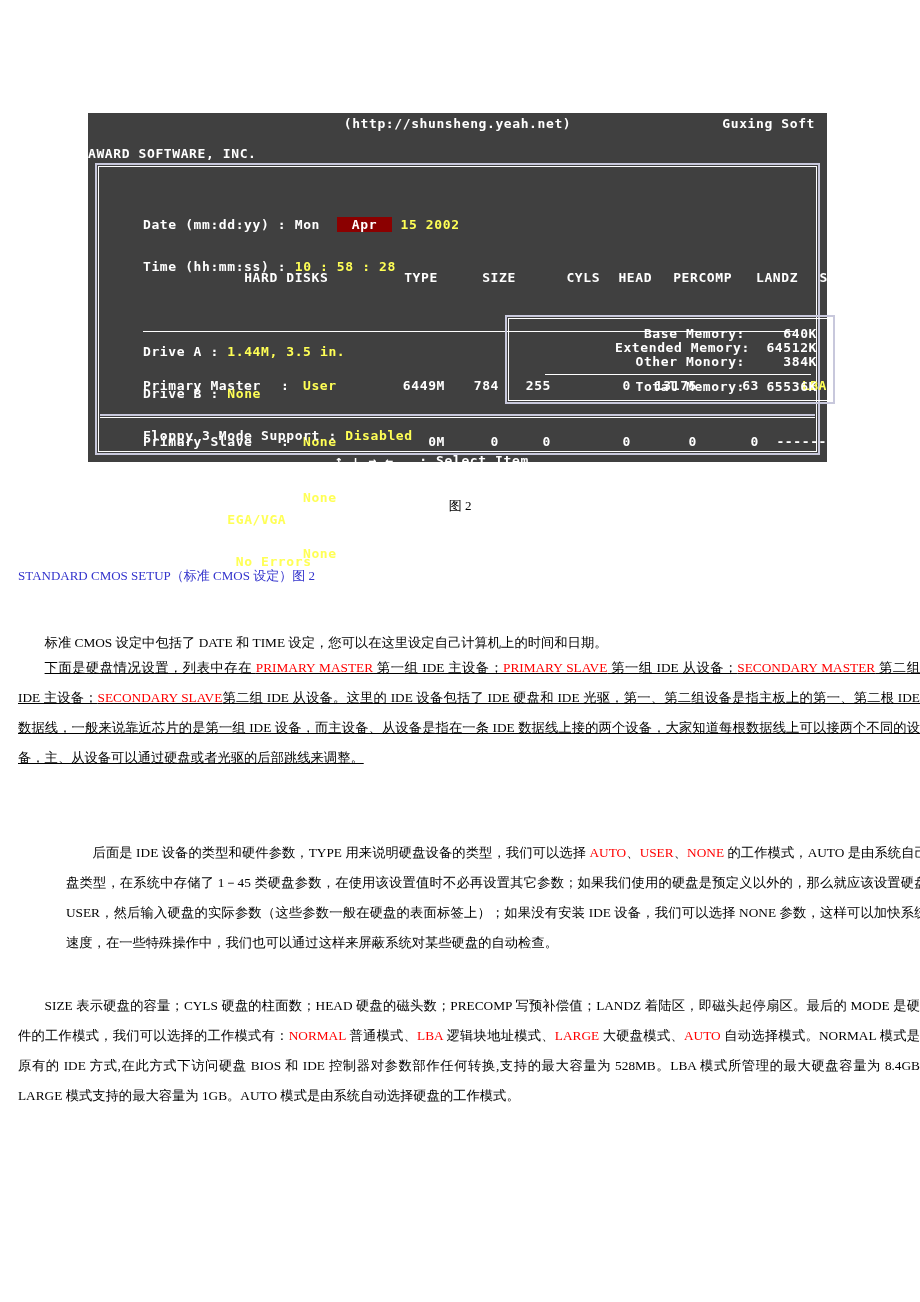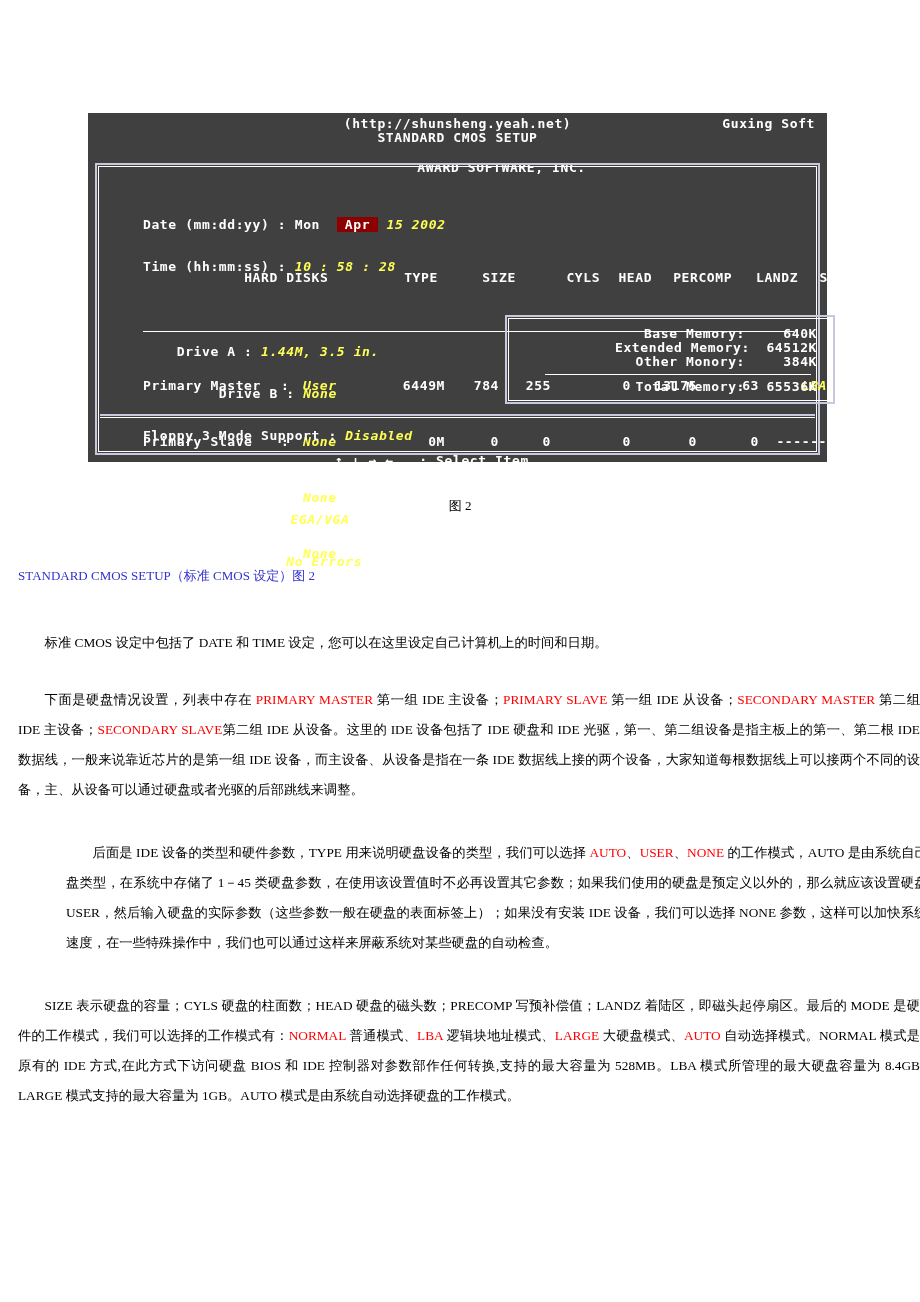--- a/index.html
+++ b/index.html
@@ -228,7 +228,6 @@
 
     <div class="bios-titlebar">
       <div class="bios-url">(http://shunsheng.yeah.net)</div>
-      <div class="bios-t1">STANDARD CMOS SETUP</div>
       <div class="bios-t2">AWARD SOFTWARE, INC.</div>
       <div class="bios-brand">Guxing Soft</div>
     </div>

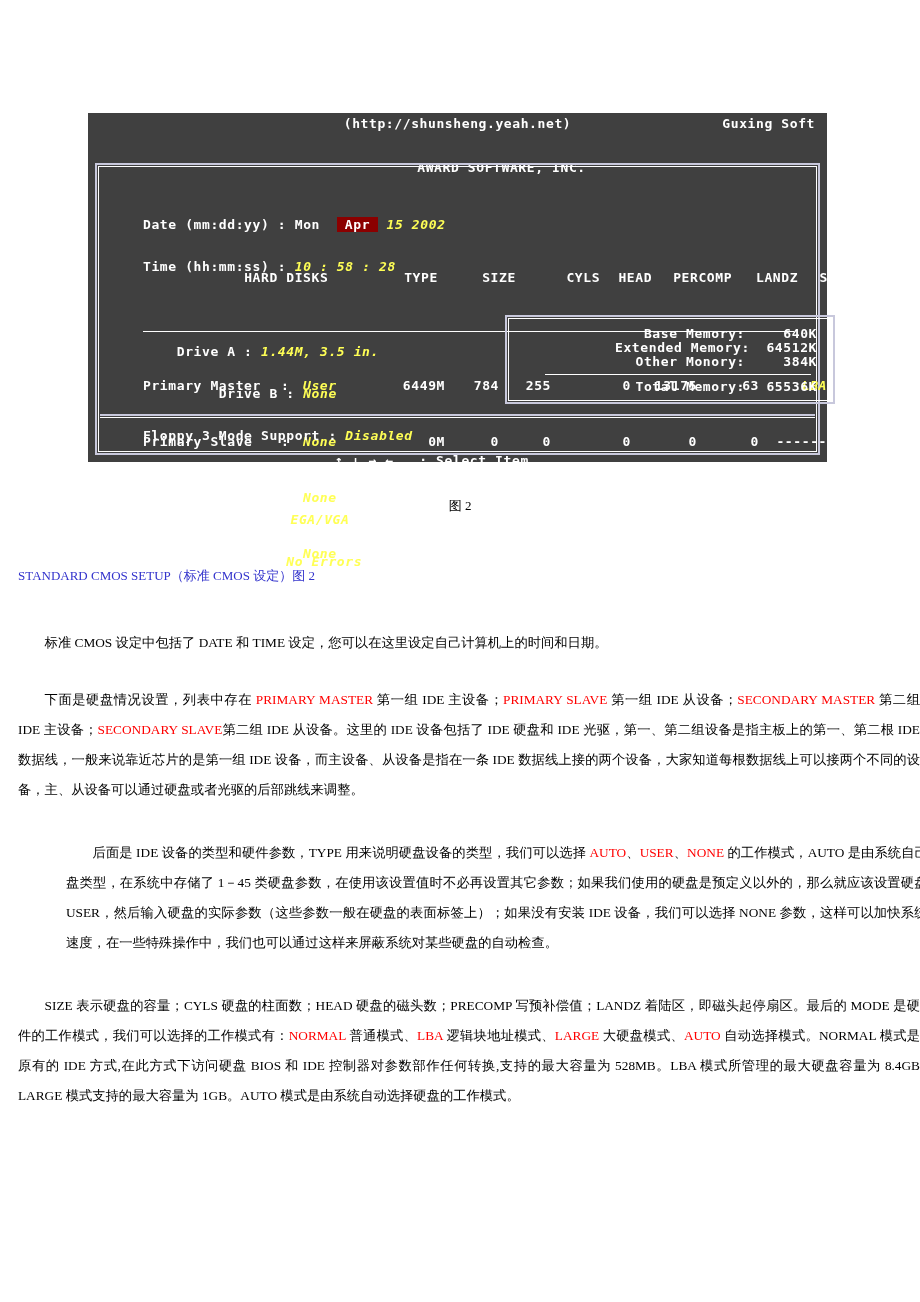--- a/index.html
+++ b/index.html
@@ -60,10 +60,9 @@
   }
   .bios-t2 {
     position: absolute;
-    left: 0; top: 47px;
-    width: 100%;
-    text-align: center;
-    margin-left: 44px;
+    left: 0; top: 33px;
+    width: 100%;
+    text-align: left;
   }
   .bios-brand {
     position: absolute;

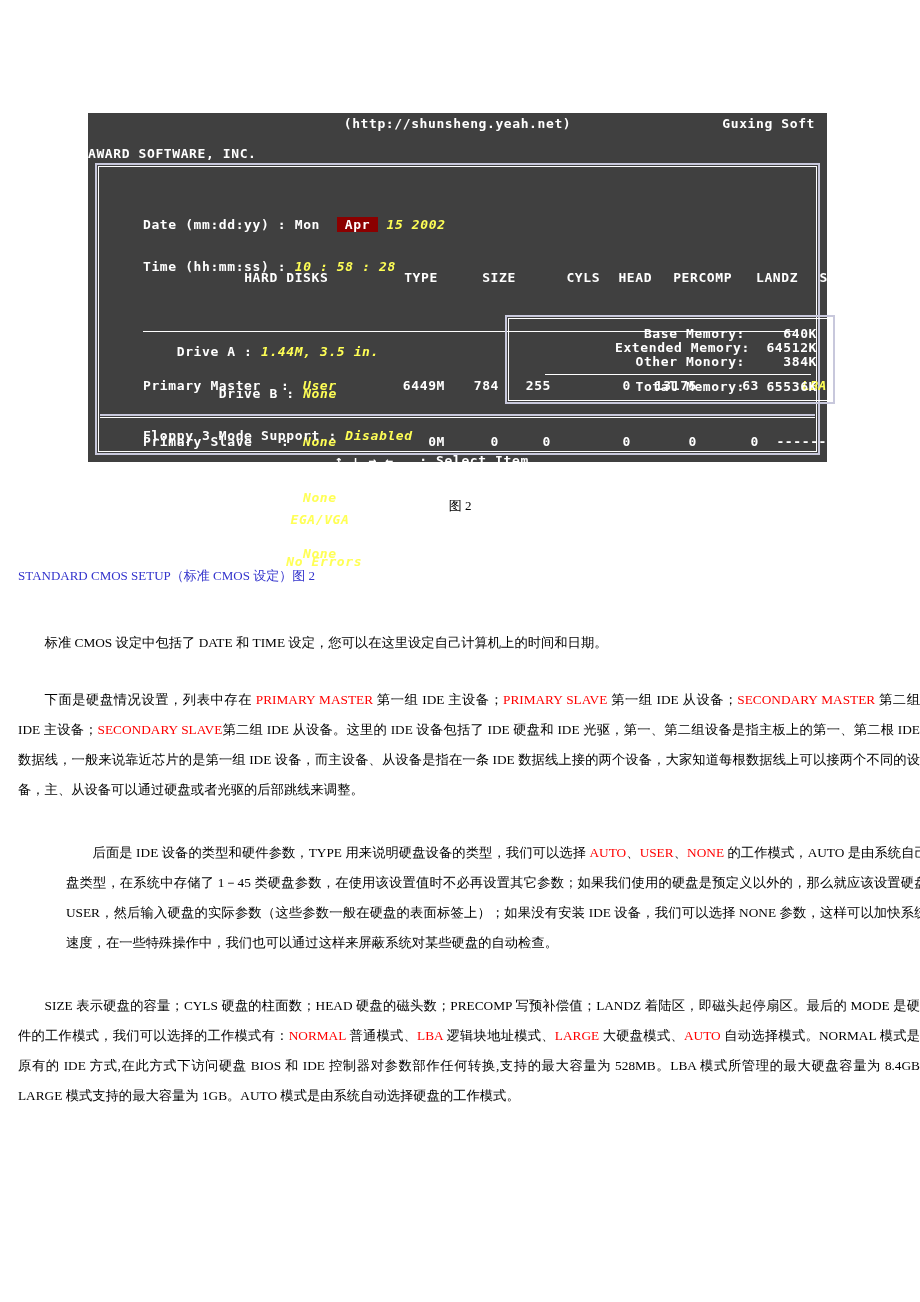--- a/index.html
+++ b/index.html
@@ -98,7 +98,7 @@
   .hl {
     background: #8b0000;
     color: #ffffff;
-    padding: 0 8px;
+    padding: 0 15px;
   }
 
   .hdtable {

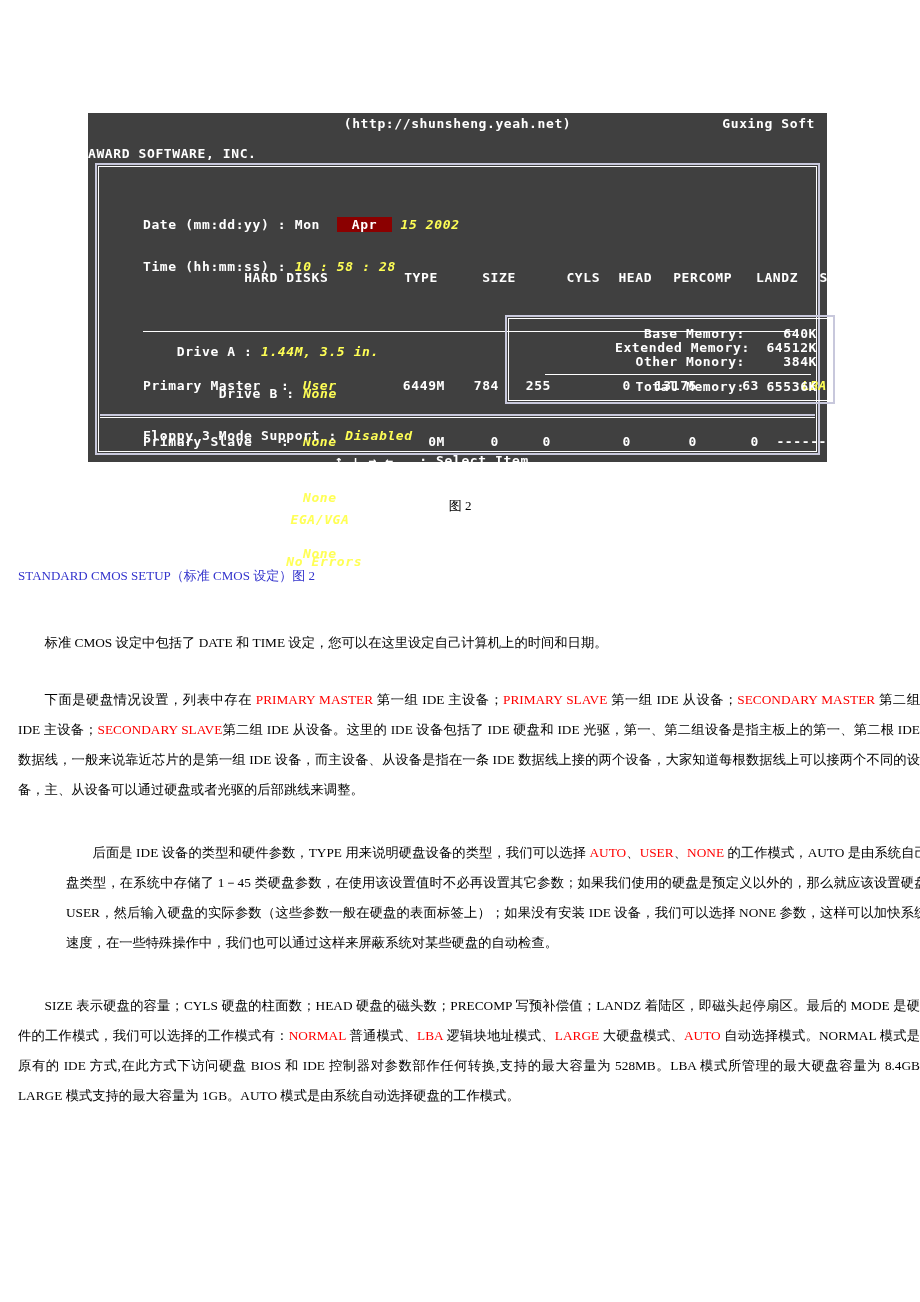--- a/index.html
+++ b/index.html
@@ -93,7 +93,7 @@
     line-height: 14px;
     white-space: pre;
   }
-  .yellow { color: #ffff55; font-style: italic; }
+  .yellow { color: #ffff55; }
   .white  { color: #ffffff; margin-top: 8px; }
   .hl {
     background: #8b0000;

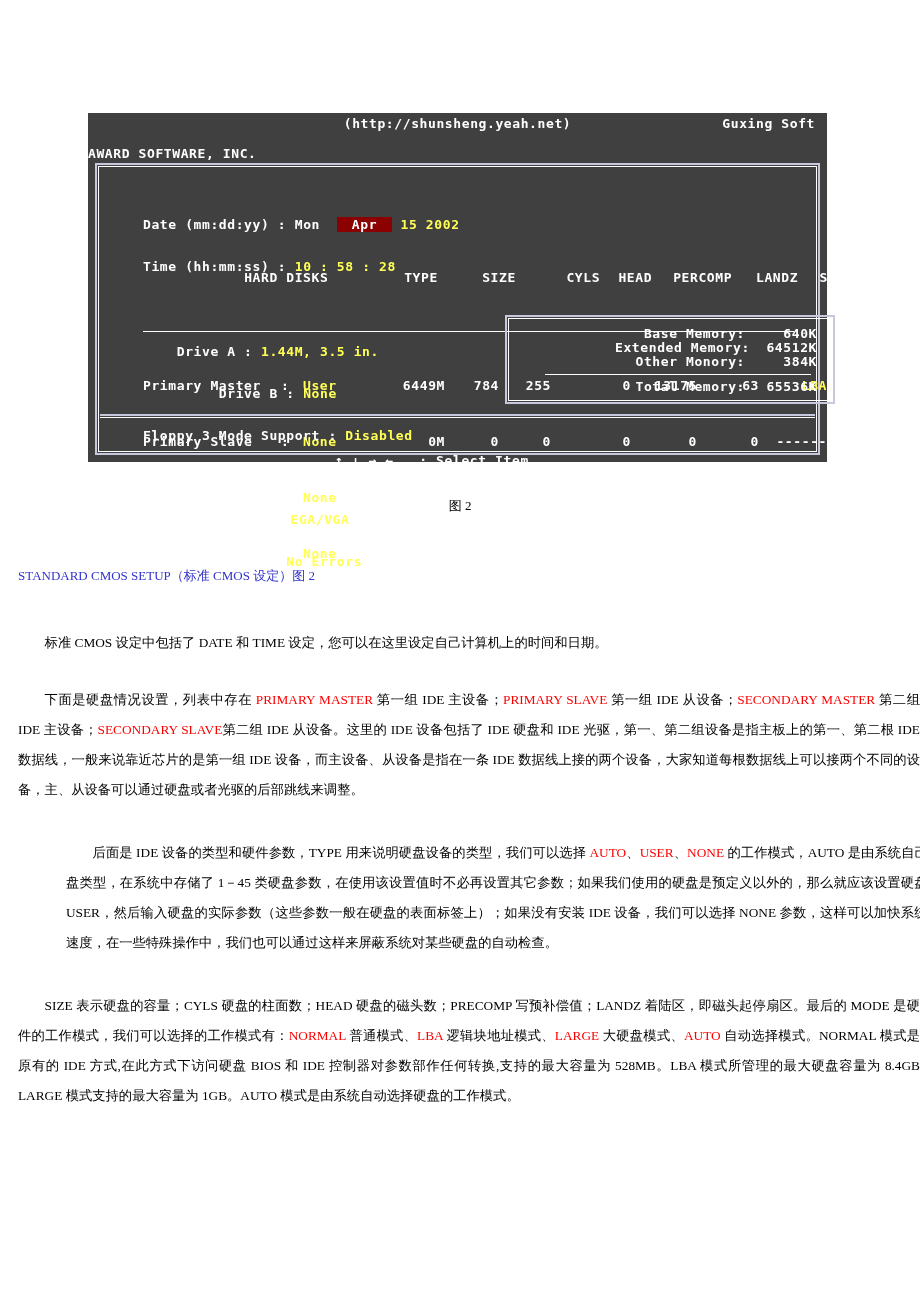--- a/index.html
+++ b/index.html
@@ -123,7 +123,6 @@
     top: 150px;
     white-space: pre;
     line-height: 14px;
-    text-align: center;
   }
 
   .memorybox {

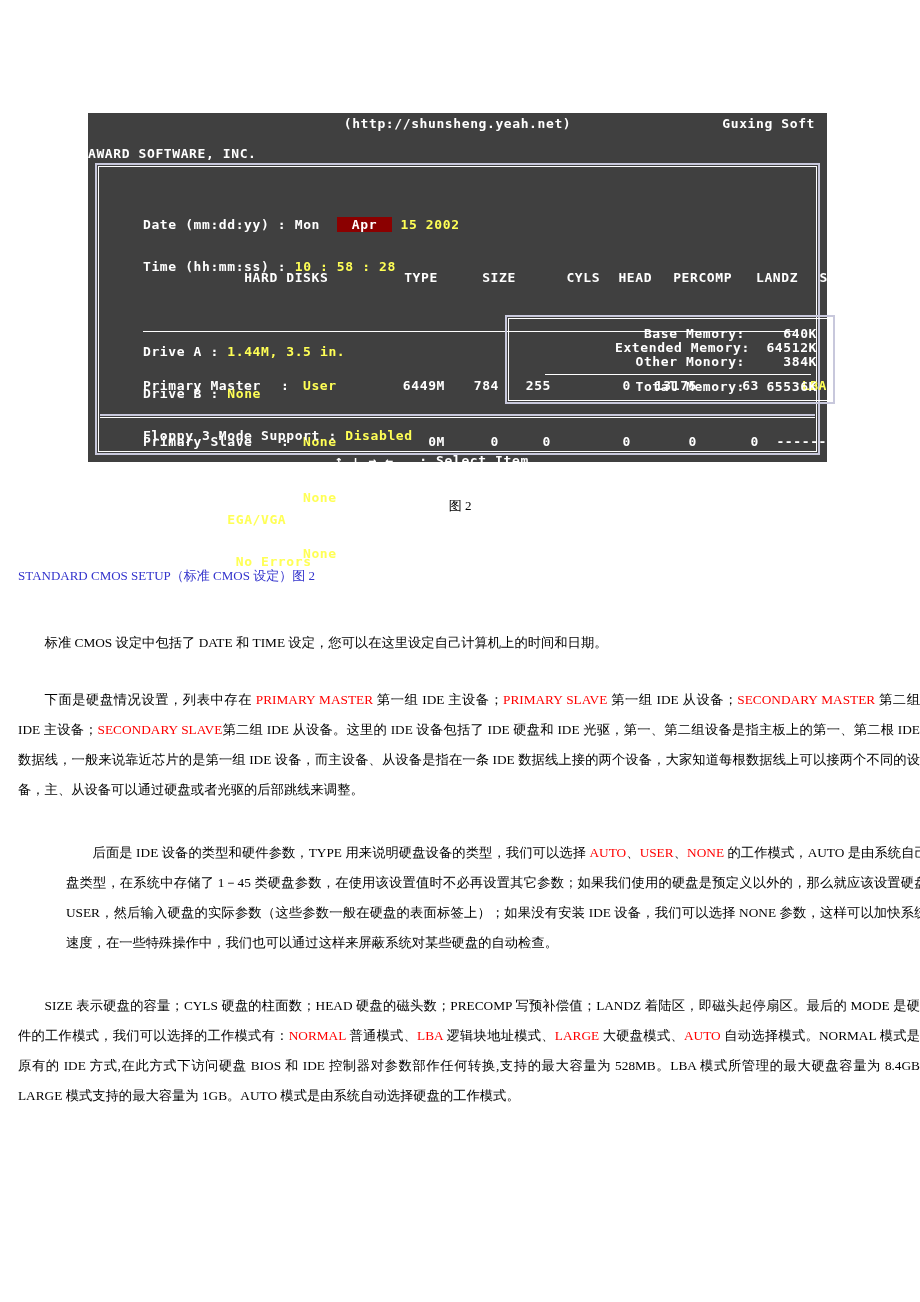--- a/index.html
+++ b/index.html
@@ -214,7 +214,7 @@
   .red { color: #ff0000; }
 
   #p1 { top: 615px; }
-  #p2 { top: 672px; }
+  #p2 { top: 640px; text-decoration: underline; }
   #p3 { top: 825px; margin-left: 48px; }
   #p4 { top: 978px; }
 </style>

